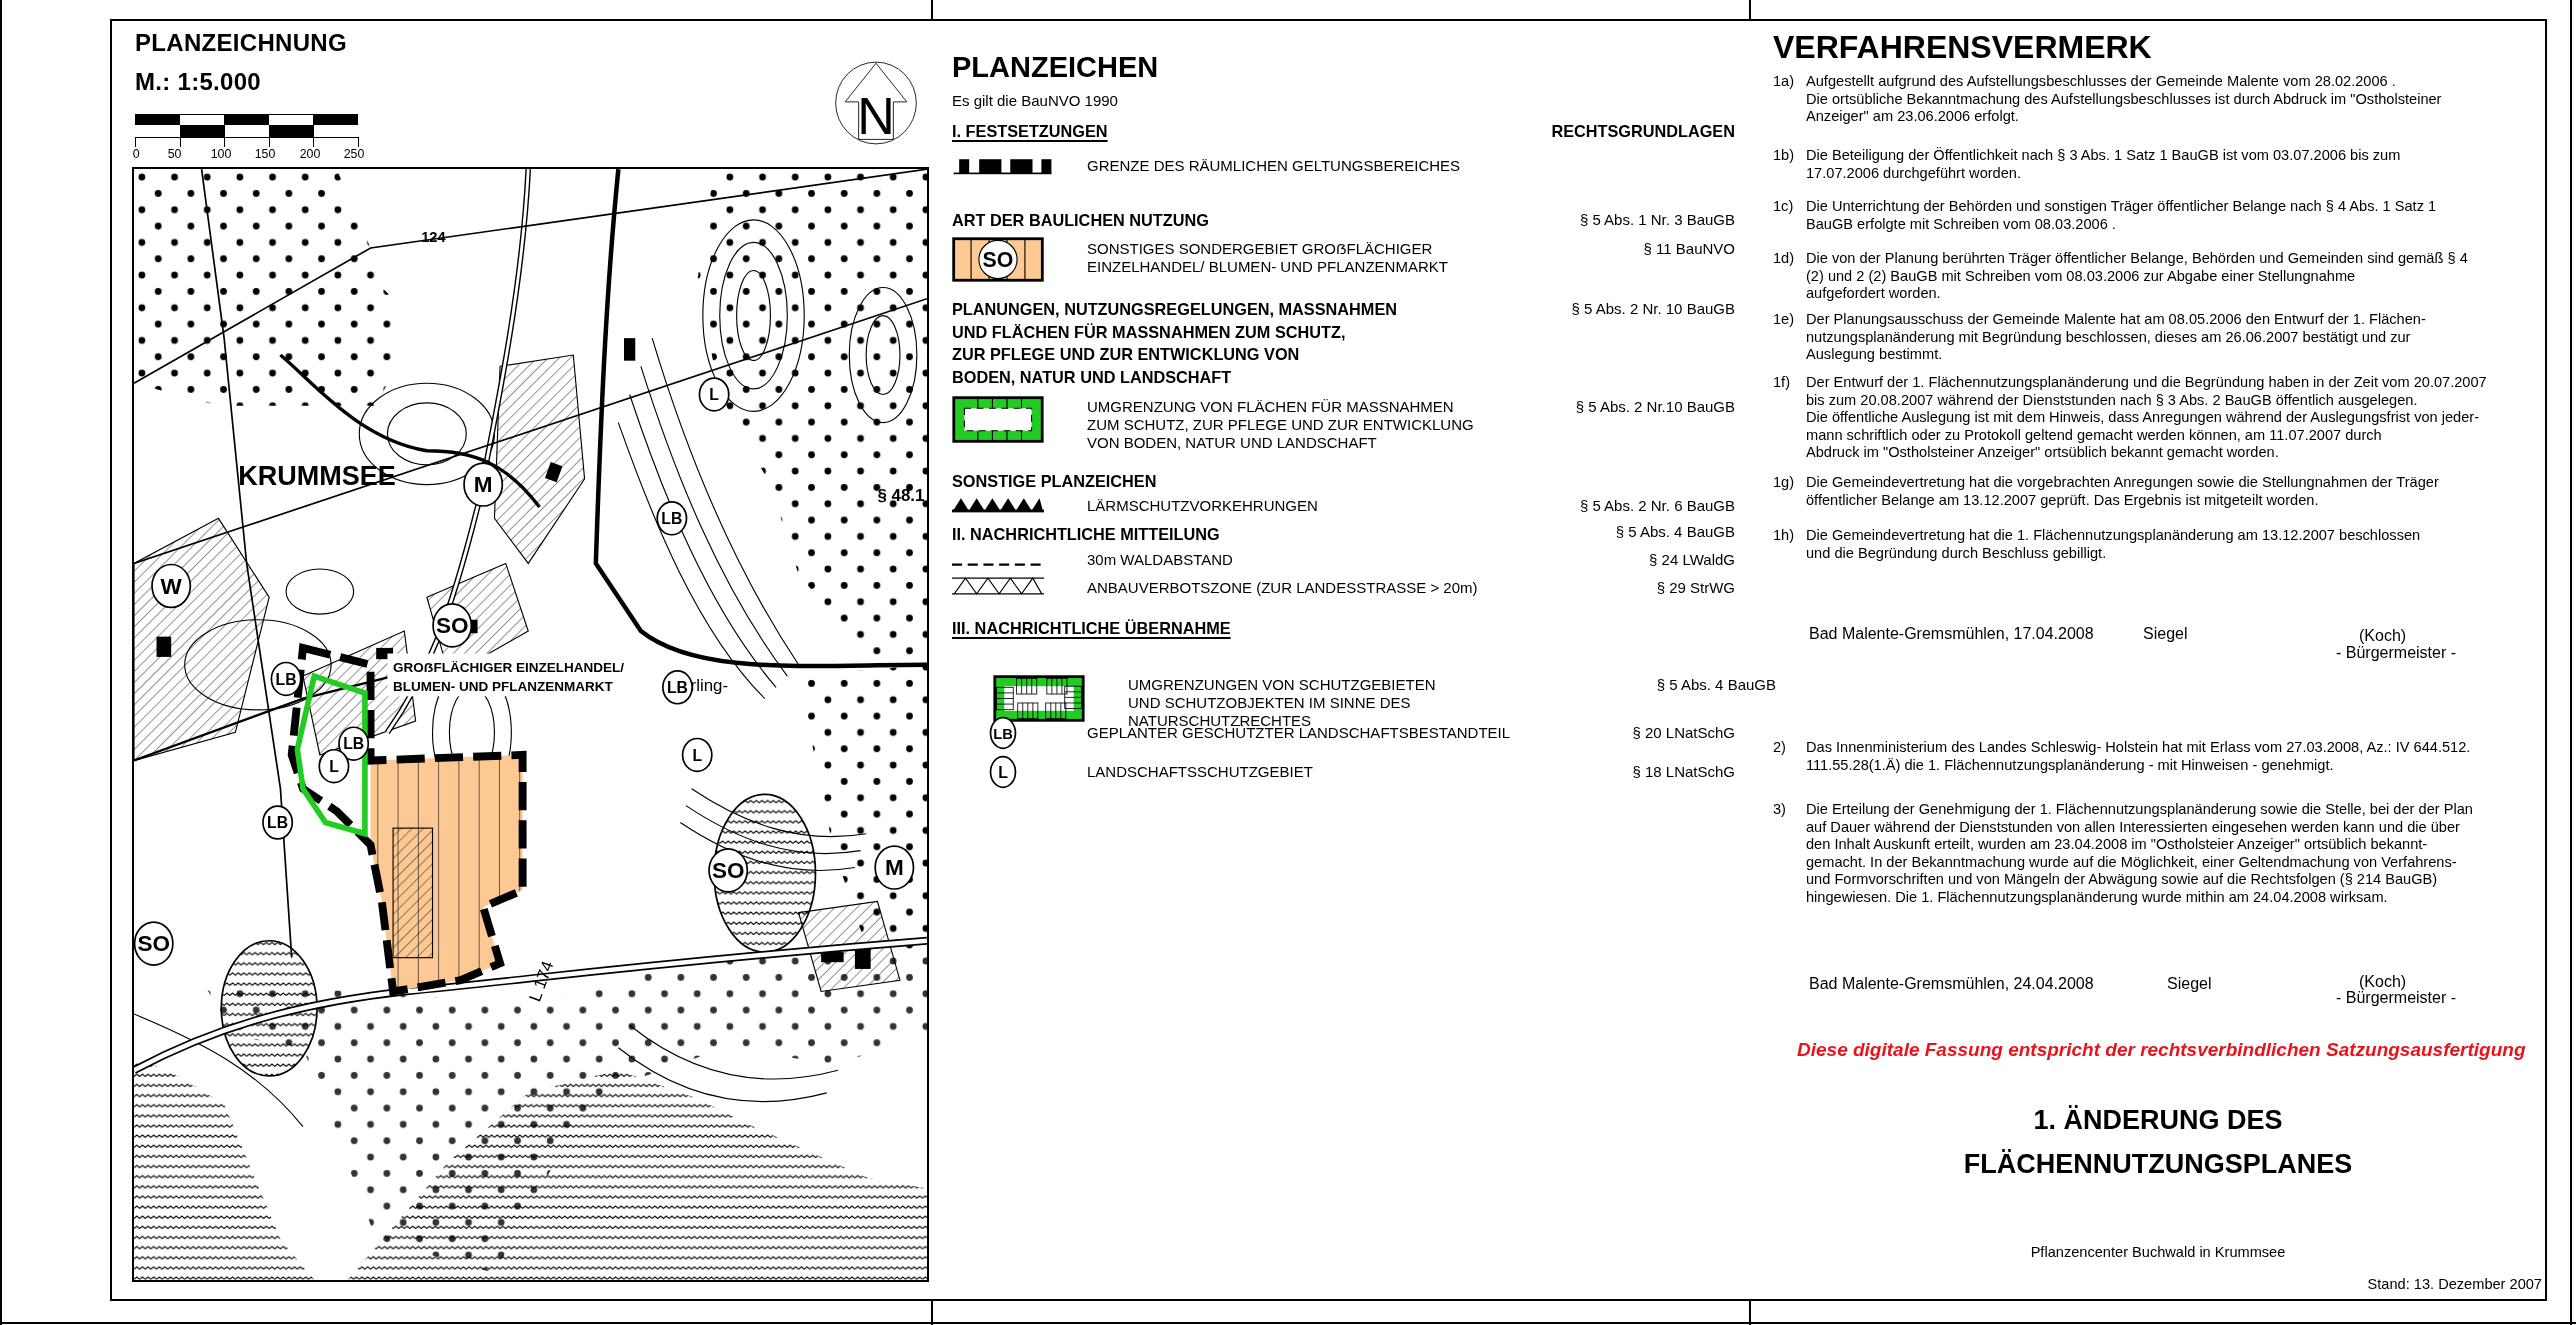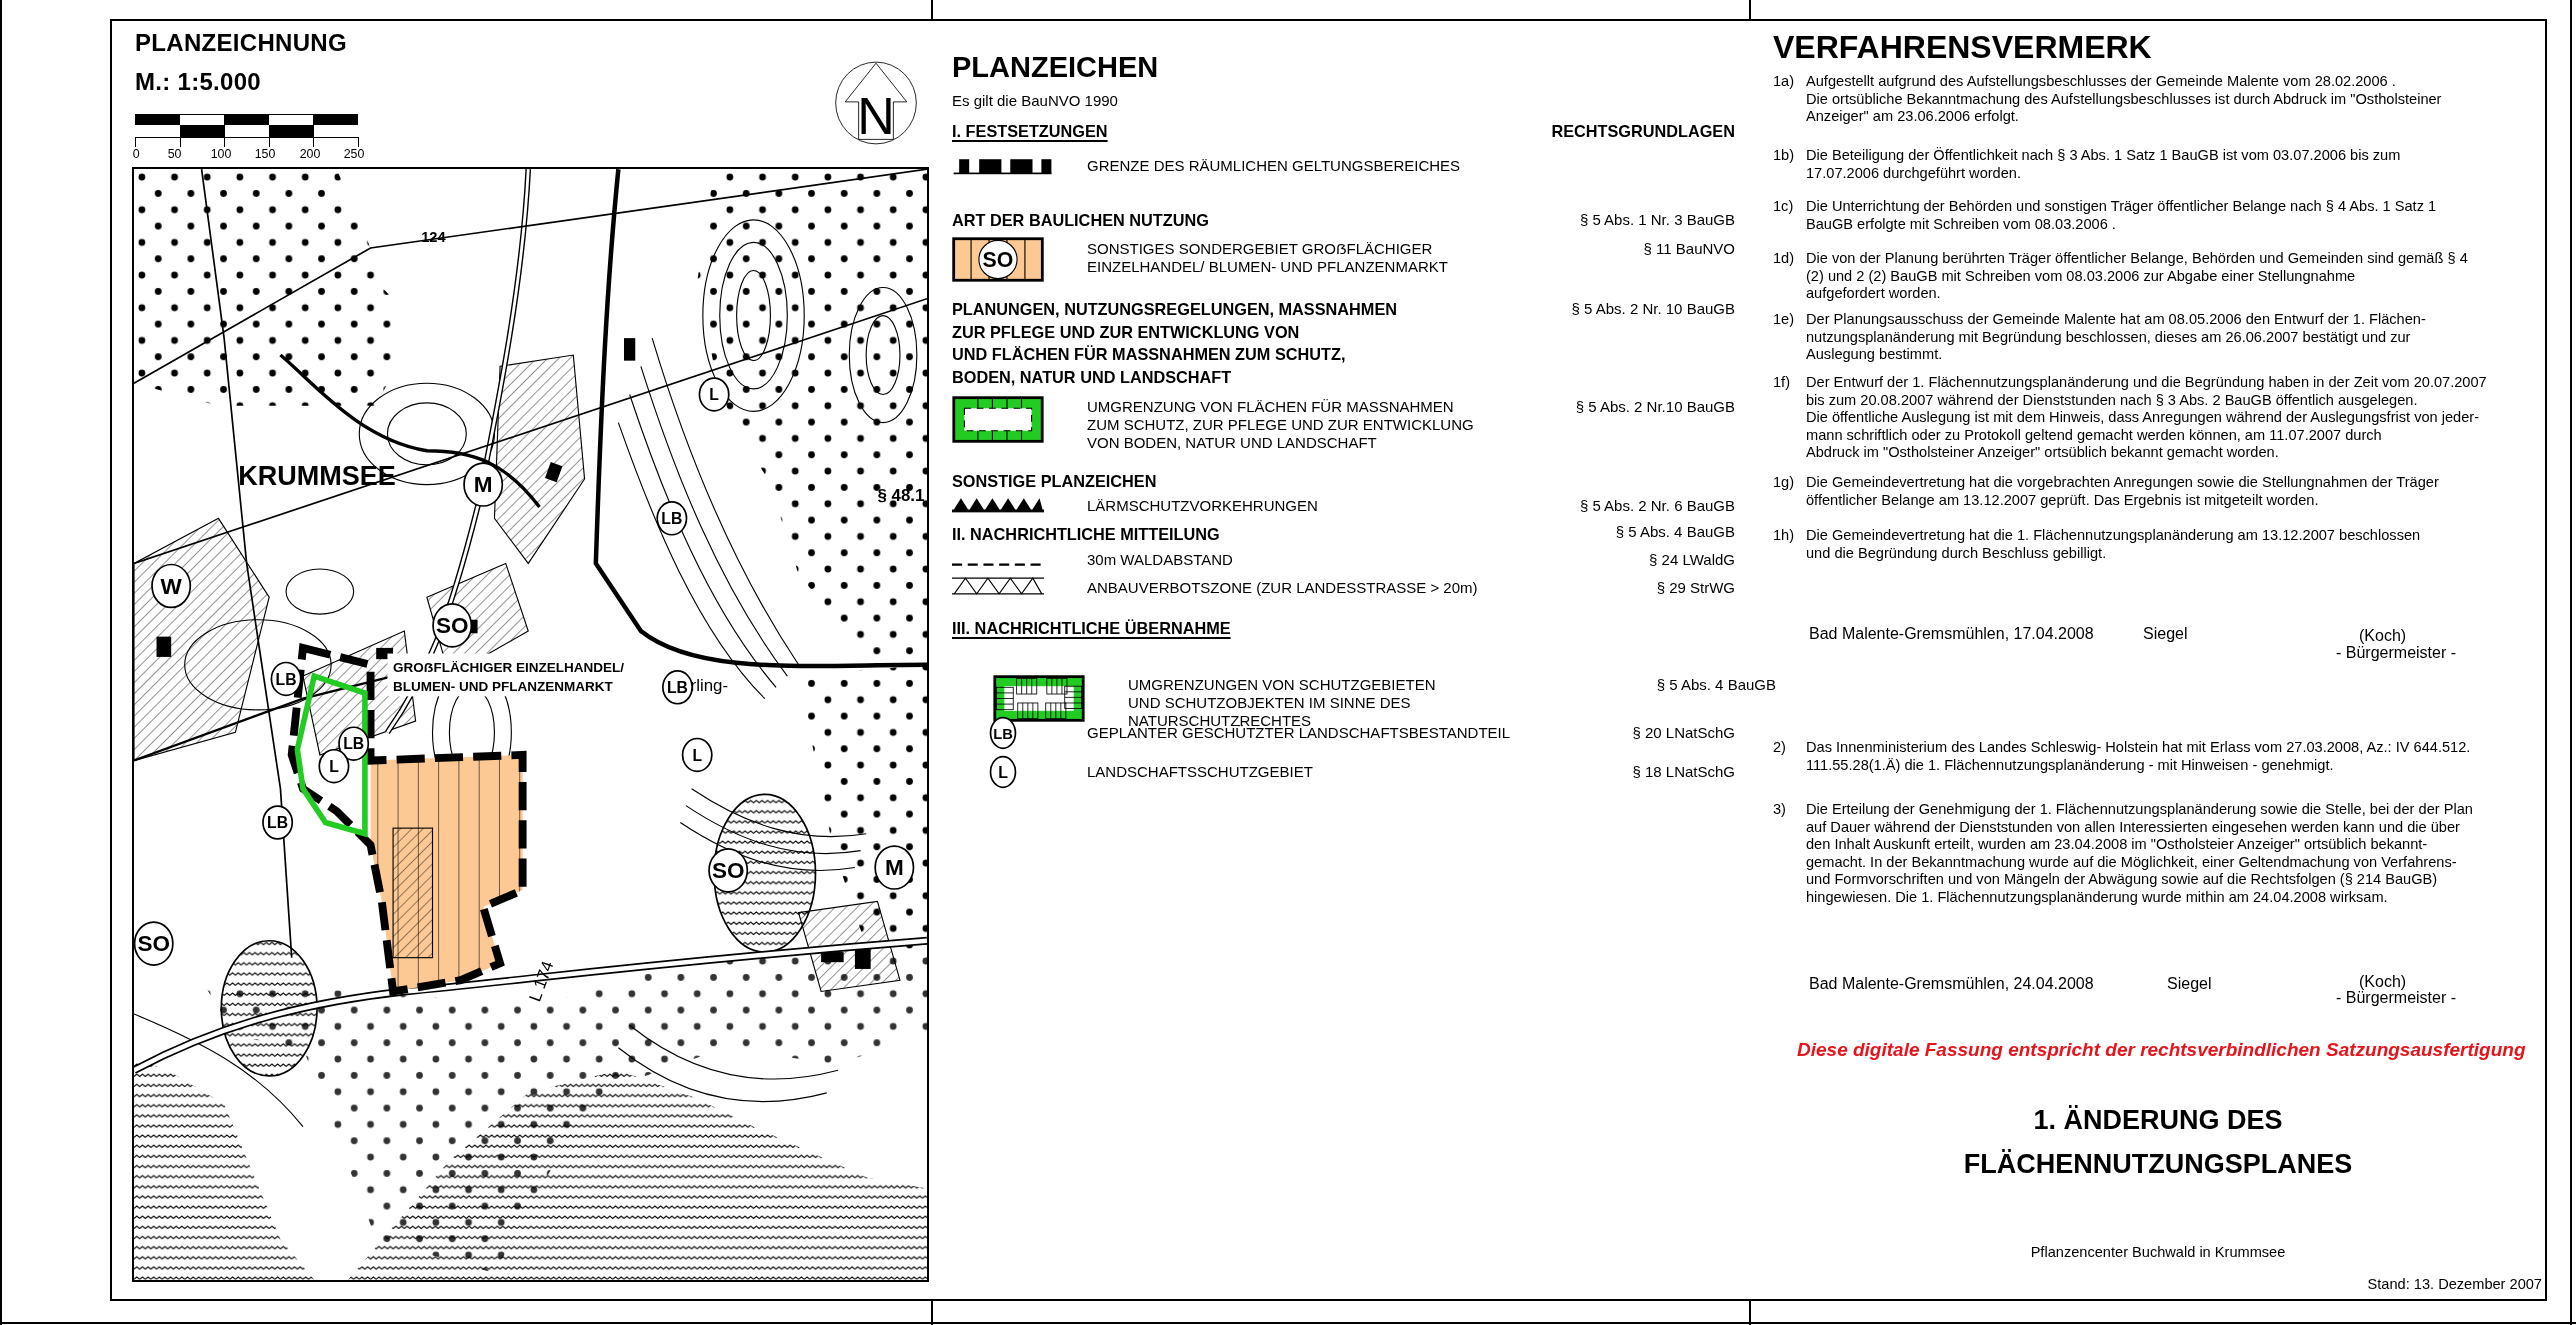--- a/index.html
+++ b/index.html
@@ -306,8 +306,8 @@
 
   <div class="lg-row" style="top:247px;height:90px;">
     <div class="lg-head">PLANUNGEN, NUTZUNGSREGELUNGEN, MASSNAHMEN</div>
+    <div class="lg-head" style="margin-top:0;">UND FLÄCHEN FÜR MASSNAHMEN ZUM SCHUTZ,</div>
     <div class="lg-head">ZUR PFLEGE UND ZUR ENTWICKLUNG VON</div>
-    <div class="lg-head" style="margin-top:0;">UND FLÄCHEN FÜR MASSNAHMEN ZUM SCHUTZ,</div>
     <div class="lg-head">BODEN, NATUR UND LANDSCHAFT</div>
     <div class="lg-law" style="top:2.3px;">§ 5 Abs. 2 Nr. 10 BauGB</div>
   </div>

